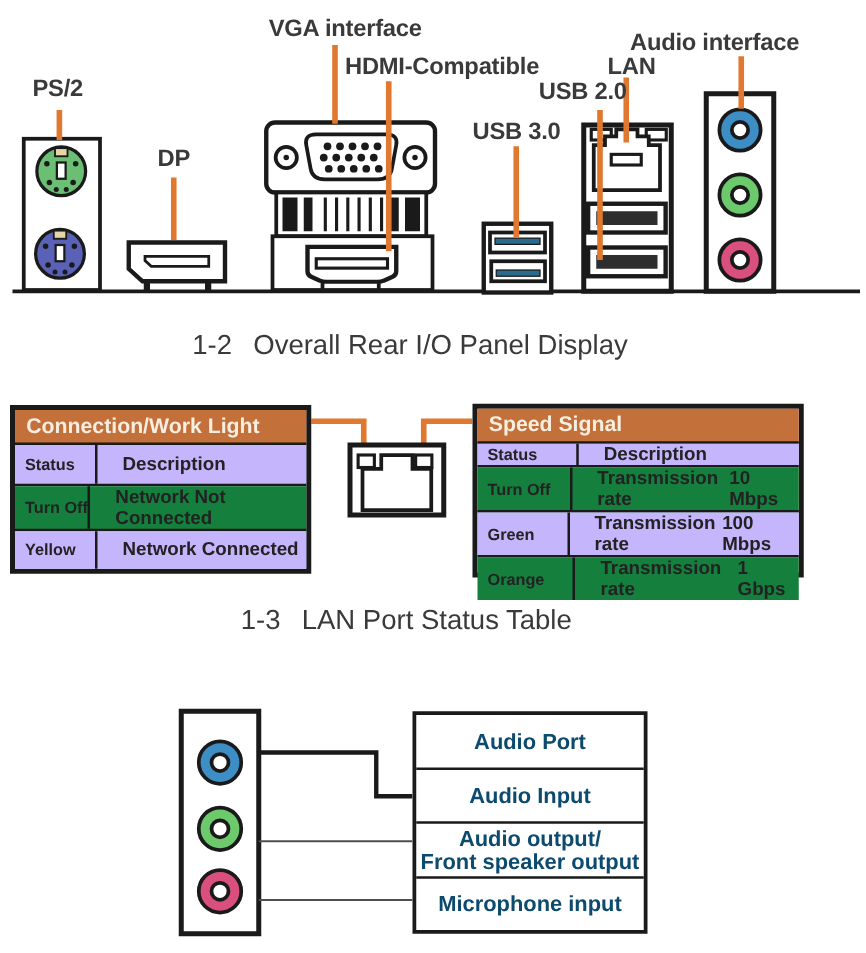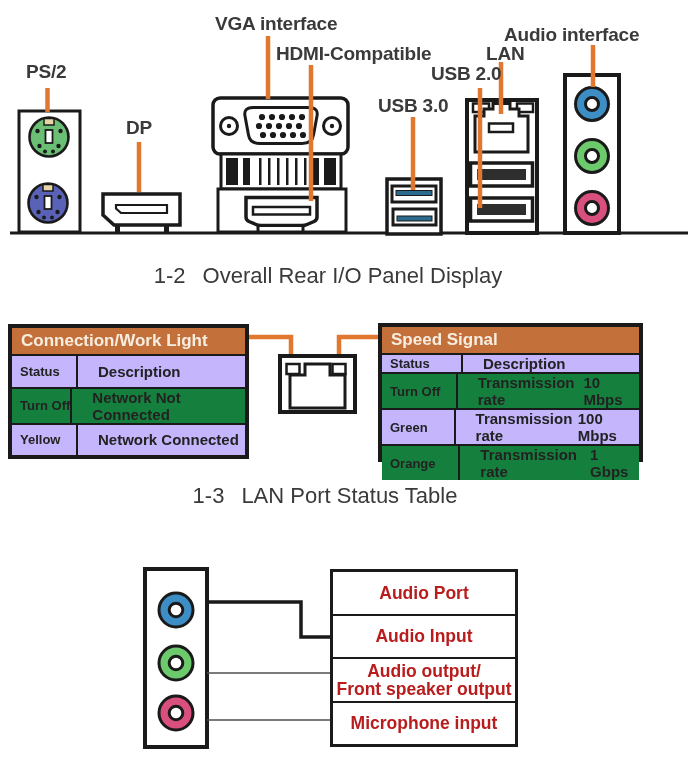--- a/index.html
+++ b/index.html
@@ -24,7 +24,7 @@
   .t-right .c2 .desc{display:inline-block;width:114px;}
   
   .audio-table{position:absolute;box-sizing:border-box;border:3px solid #1a1a1a;background:#fff;display:flex;flex-direction:column;}
-  .audio-row{flex:1;display:flex;flex-direction:column;justify-content:center;align-items:center;font-weight:700;font-size:17.5px;color:#b91c1c;text-align:right;}
+  .audio-row{flex:1;display:flex;flex-direction:column;justify-content:center;align-items:center;font-weight:700;font-size:17.5px;color:#0c4a6e;text-align:right;}
   .audio-row + .audio-row{border-top:2px solid #1a1a1a;}
   .audio-row span{display:block;line-height:18px;}
 </style>

